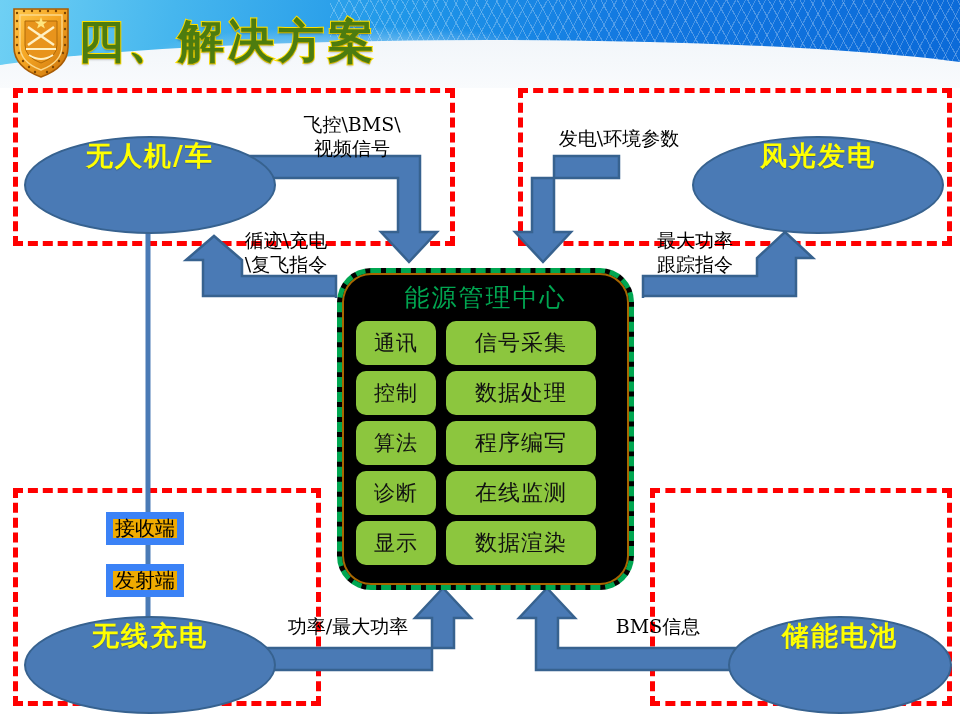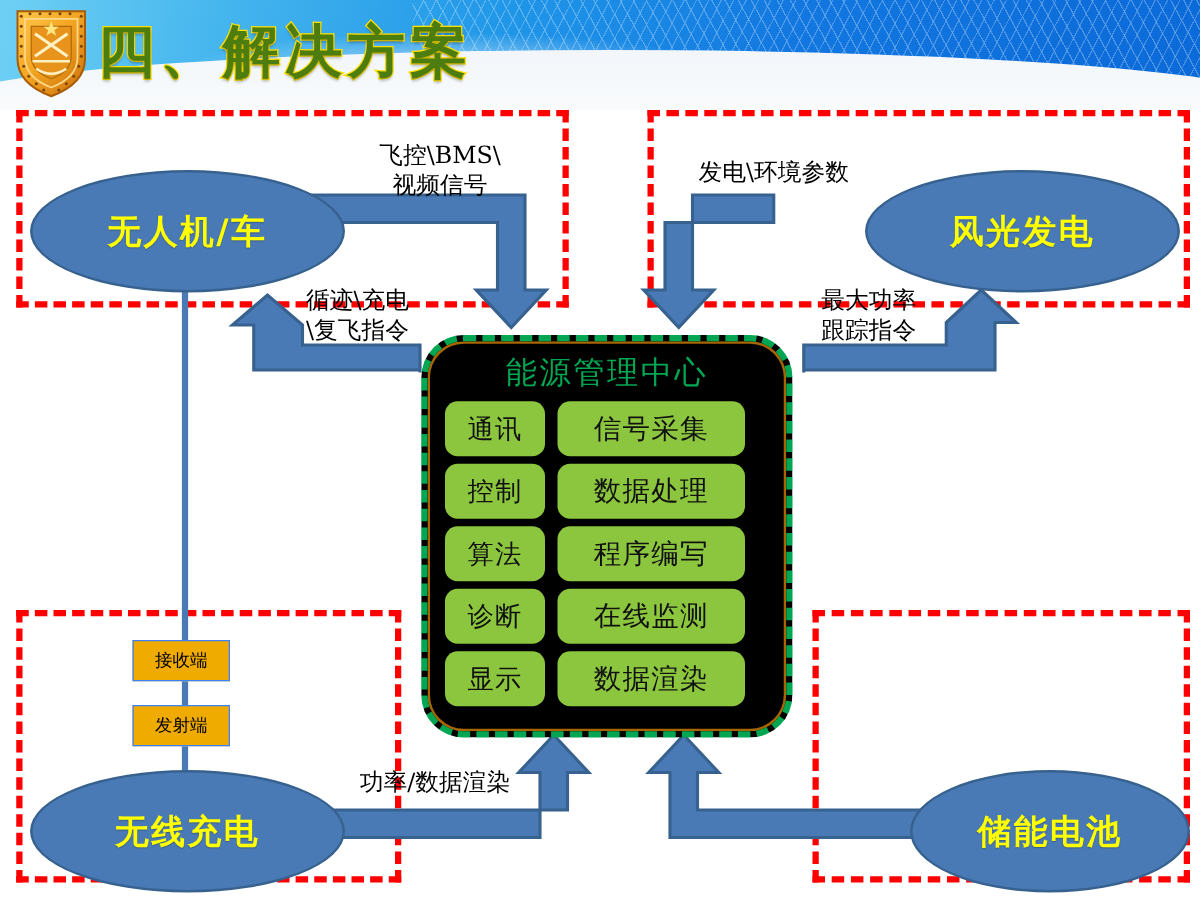--- a/index.html
+++ b/index.html
@@ -52,7 +52,7 @@
   .ellipse{
     position:absolute;border-radius:50%;
     background:#4a7ab5;border:2px solid #37628f;
-    display:flex;align-items:center;justify-content:center;
+    display:flex;justify-content:center;
     color:#ffff00;font-size:27px;font-weight:bold;letter-spacing:2px;
     font-family:"DejaVu Sans","Liberation Sans",sans-serif;
     text-shadow:0 1px 1px rgba(0,0,0,.25);

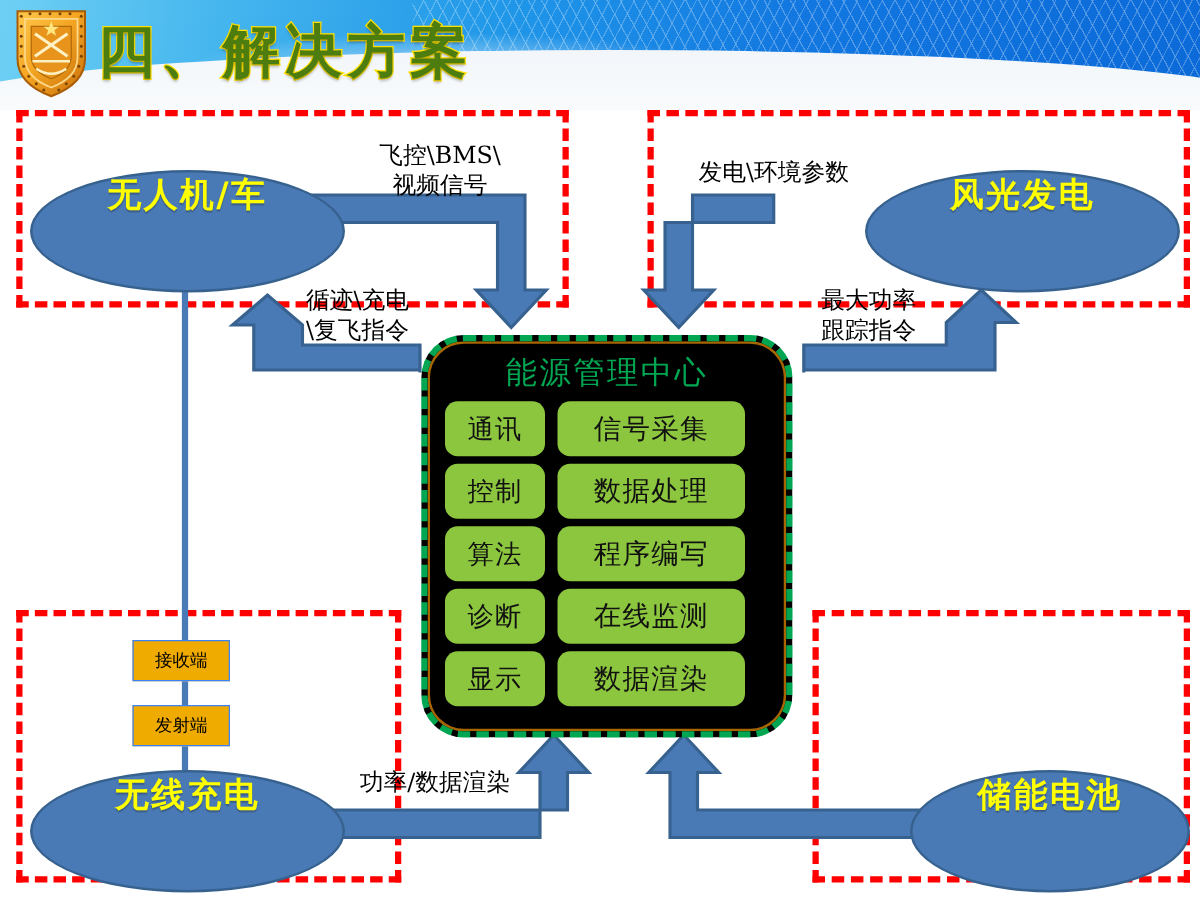--- a/index.html
+++ b/index.html
@@ -60,9 +60,9 @@
 
   
   .orangebox{
-    position:absolute;background:#f0ab00;border:1px solid #3b82f6;
+    position:absolute;background:#f0ab00;border:7px solid #3b82f6;
     display:flex;align-items:center;justify-content:center;
-    color:#000;font-size:14px;
+    color:#000;font-size:20px;
     font-family:"DejaVu Sans","Liberation Sans",sans-serif;
     box-sizing:border-box;
   }

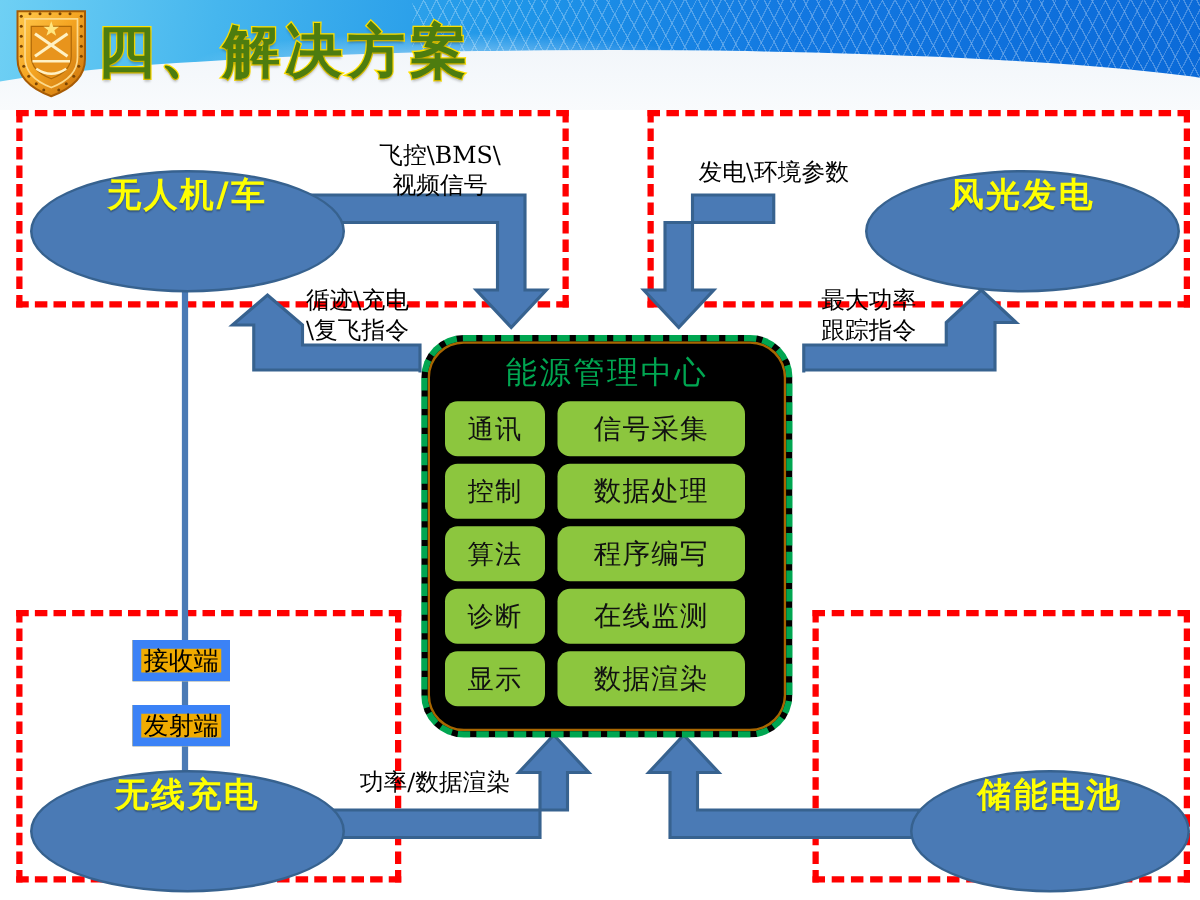--- a/index.html
+++ b/index.html
@@ -242,7 +242,7 @@
   <div class="edgelabel" style="left:630px;top:228px;width:130px;">最大功率
 跟踪指令</div>
 
-  <div class="edgelabel" style="left:258px;top:614px;width:180px;">功率/数据渲染</div>
+  <div class="edgelabel" style="left:258px;top:614px;width:180px;">功率/最大功率</div>
 
 
 </div>

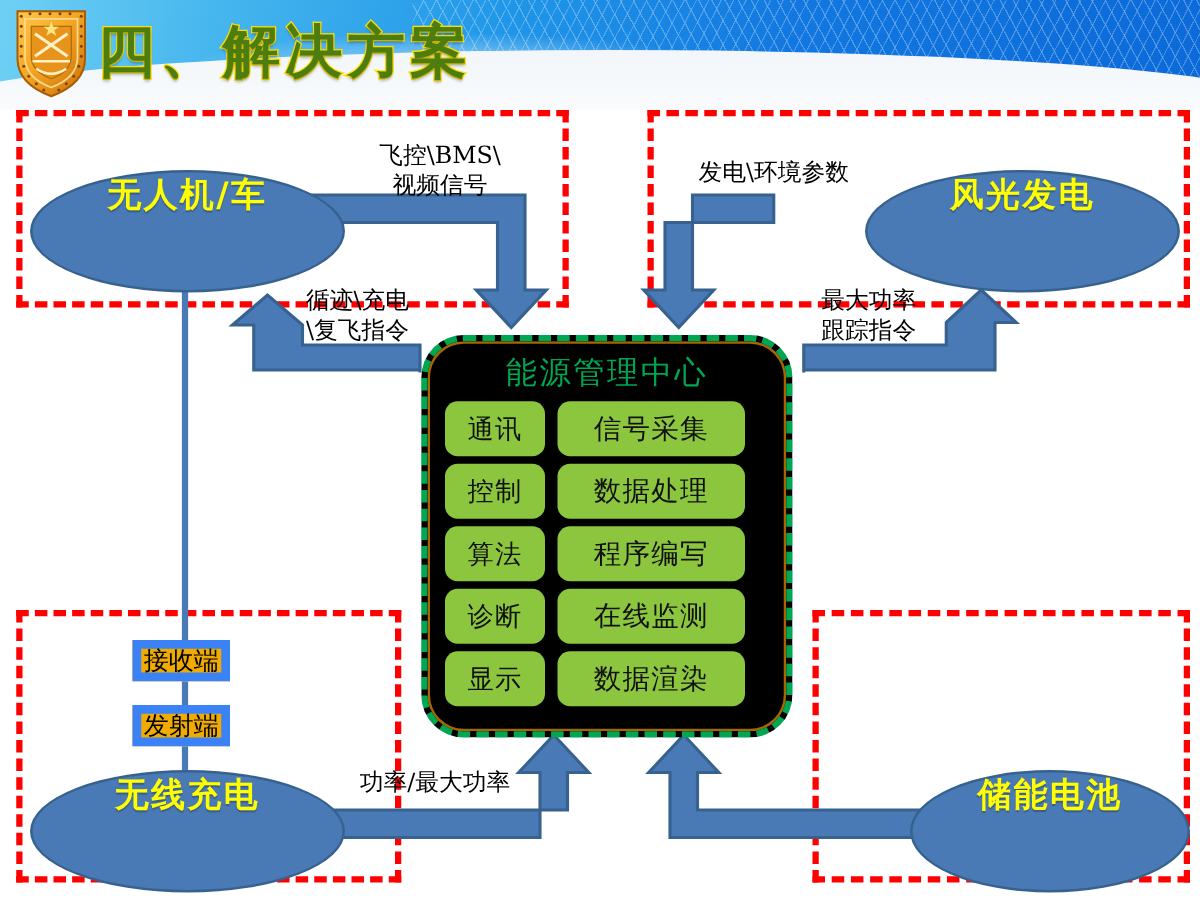--- a/index.html
+++ b/index.html
@@ -244,6 +244,7 @@
 
   <div class="edgelabel" style="left:258px;top:614px;width:180px;">功率/最大功率</div>
 
+  <div class="edgelabel" style="left:588px;top:614px;width:140px;">BMS信息</div>
 
 </div>
 

